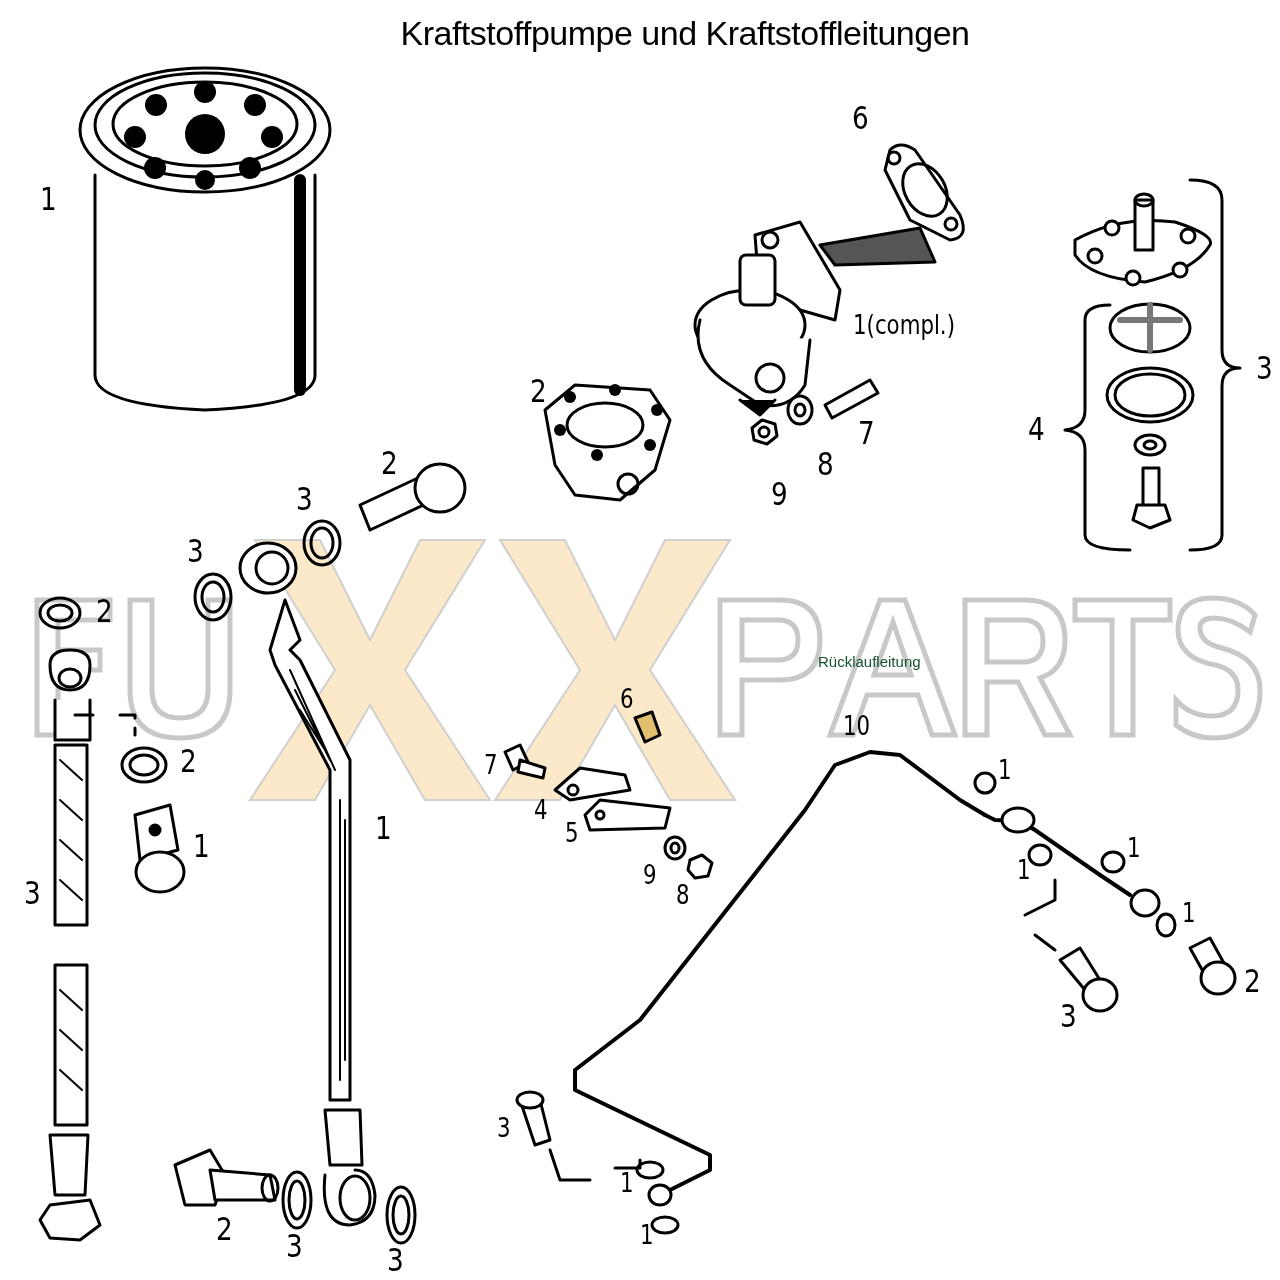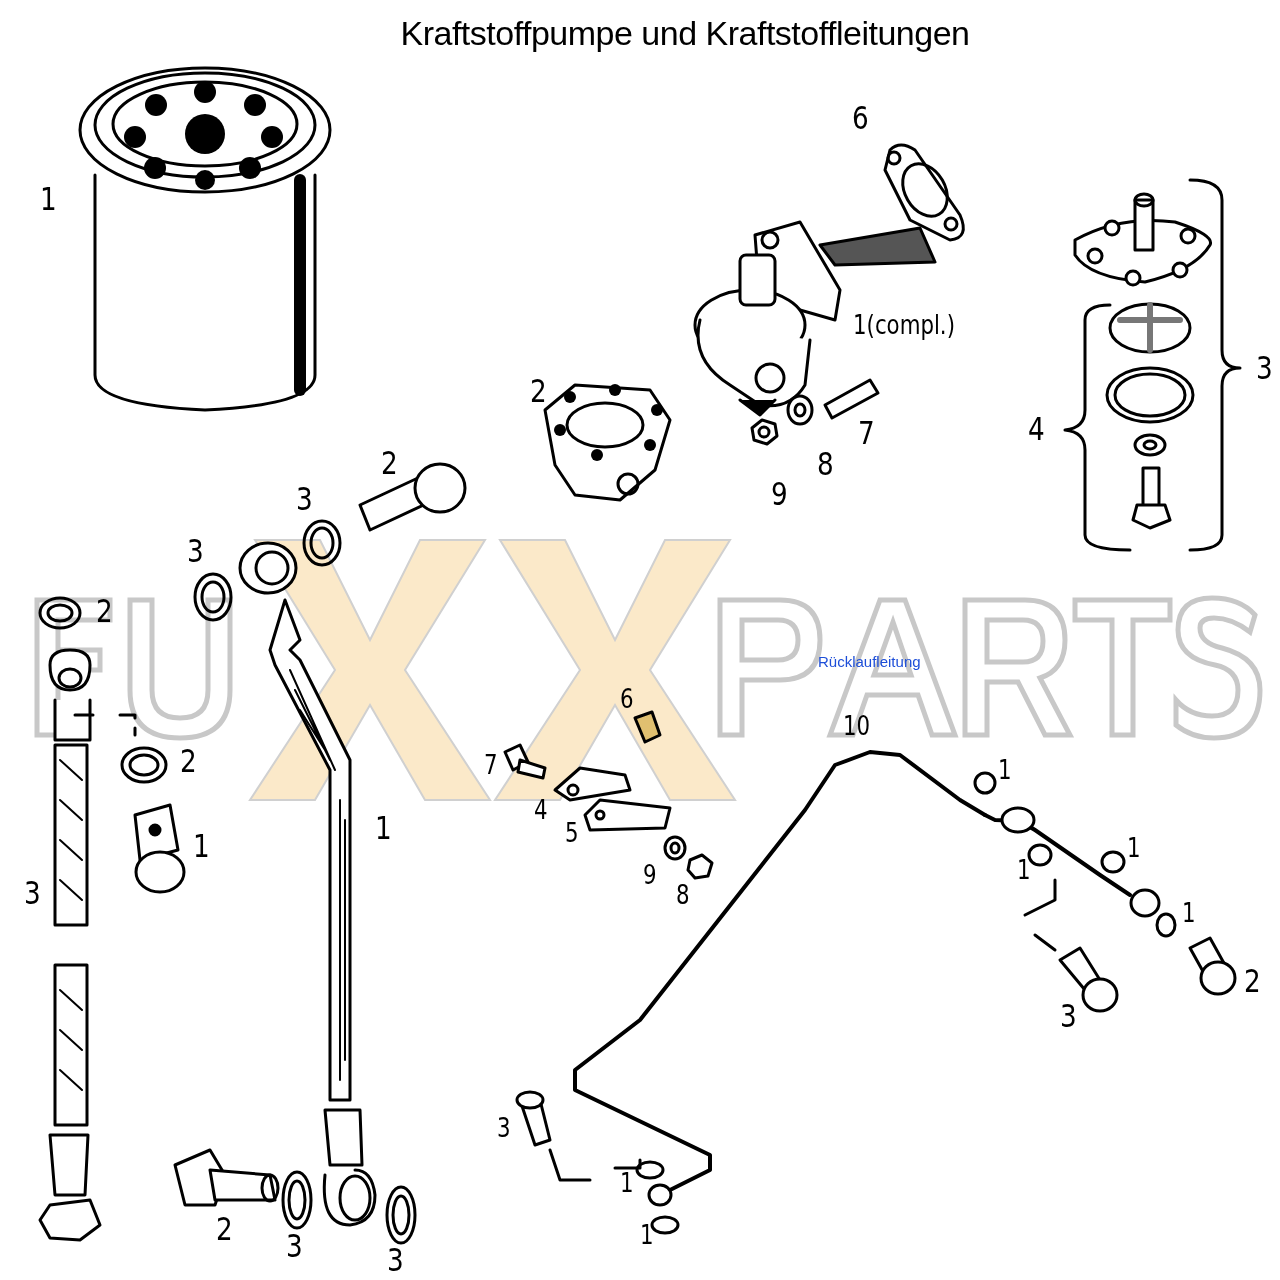--- a/index.html
+++ b/index.html
@@ -7,7 +7,7 @@
   .title { position:absolute; left:0; top:14px; width:1370px; text-align:center; font-size:34px; color:#000; letter-spacing:-0.5px; }
   .label { position:absolute; font-family:"DejaVu Sans", sans-serif; font-size:32px; color:#000; line-height:1; transform:scaleX(0.82); transform-origin:left top; }
   .label.small { font-size:26px; }
-  .sublabel { position:absolute; font-family:"Liberation Sans", sans-serif; font-size:15px; color:#1d4ed8; }
+  .sublabel { position:absolute; font-family:"Liberation Sans", sans-serif; font-size:15px; color:#14532d; }
   svg.art { position:absolute; left:0; top:0; width:1280px; height:1280px; }
   .wm { position:absolute; left:0; top:0; }
 </style>

